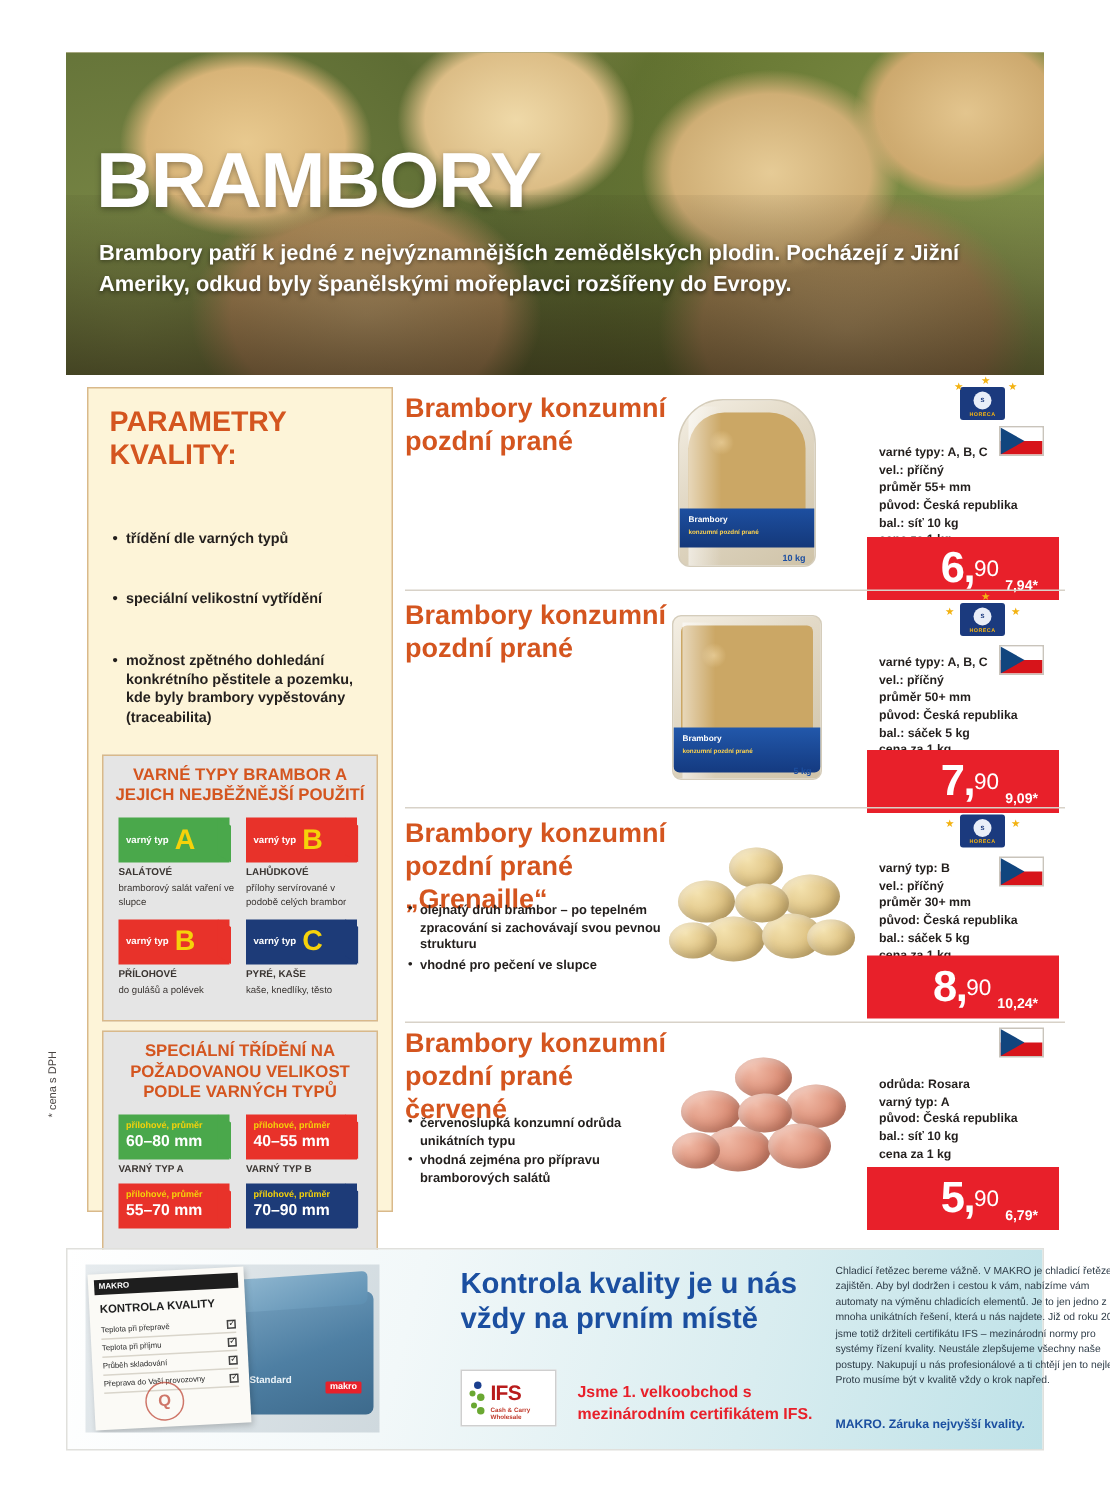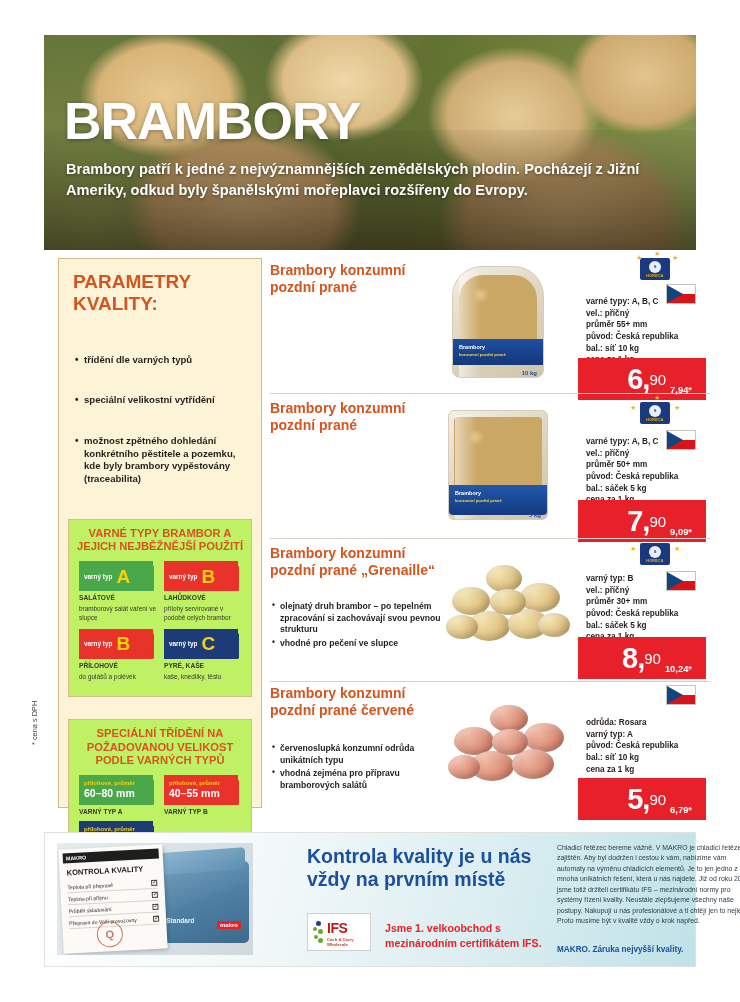--- a/index.html
+++ b/index.html
@@ -114,7 +114,7 @@
 
   .p-title {
     position: absolute; left: 0; top: 0; width: 175px;
-    font-size: 14px; font-weight: bold; color: #d4551f; line-height: 1.22;
+    font-size: 18px; font-weight: bold; color: #d4551f; line-height: 1.22;
   }
   .p-bullets { position: absolute; left: 2px; width: 175px; }
   .p-bullets li {

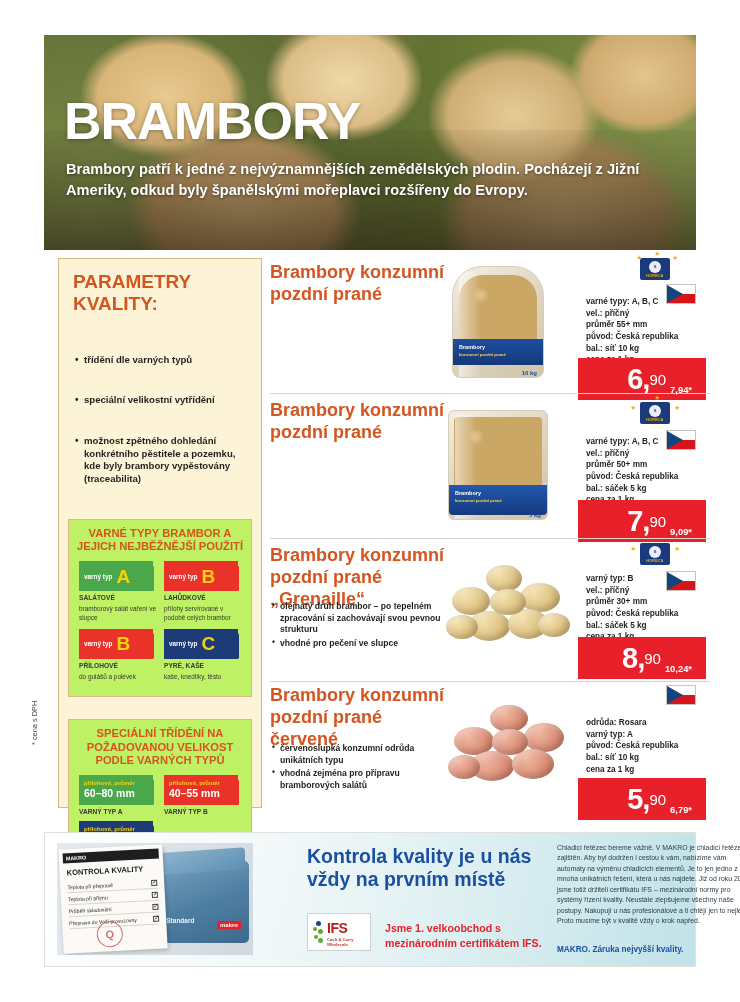--- a/index.html
+++ b/index.html
@@ -63,7 +63,7 @@
   }
 
   .subbox {
-    margin: 22px 9px 0 9px; background: #bef264; border: 1px solid #d9b98a;
+    margin: 6px 9px 0 9px; background: #e5e5e5; border: 1px solid #d9b98a;
     padding: 7px 6px 9px 6px;
   }
   .subbox-title {

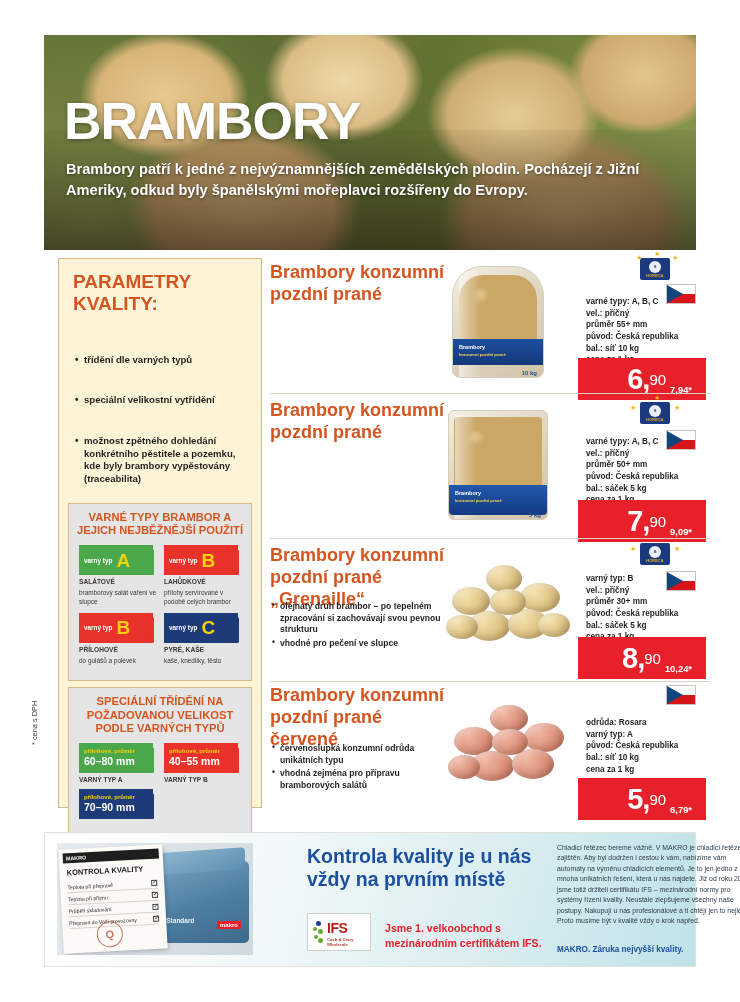--- a/index.html
+++ b/index.html
@@ -360,6 +360,13 @@
           <span class="fl-size">40–55 mm</span>
         </div>
         <div class="fl-type">VARNÝ TYP B</div>
+      </div>
+      <div class="flag-cell">
+        <div class="flag red size-flag">
+          <span class="fl-lbl">přílohové, průměr</span>
+          <span class="fl-size">55–70 mm</span>
+        </div>
+        <div class="fl-type"></div>
       </div>
       <div class="flag-cell">
         <div class="flag blue size-flag">

